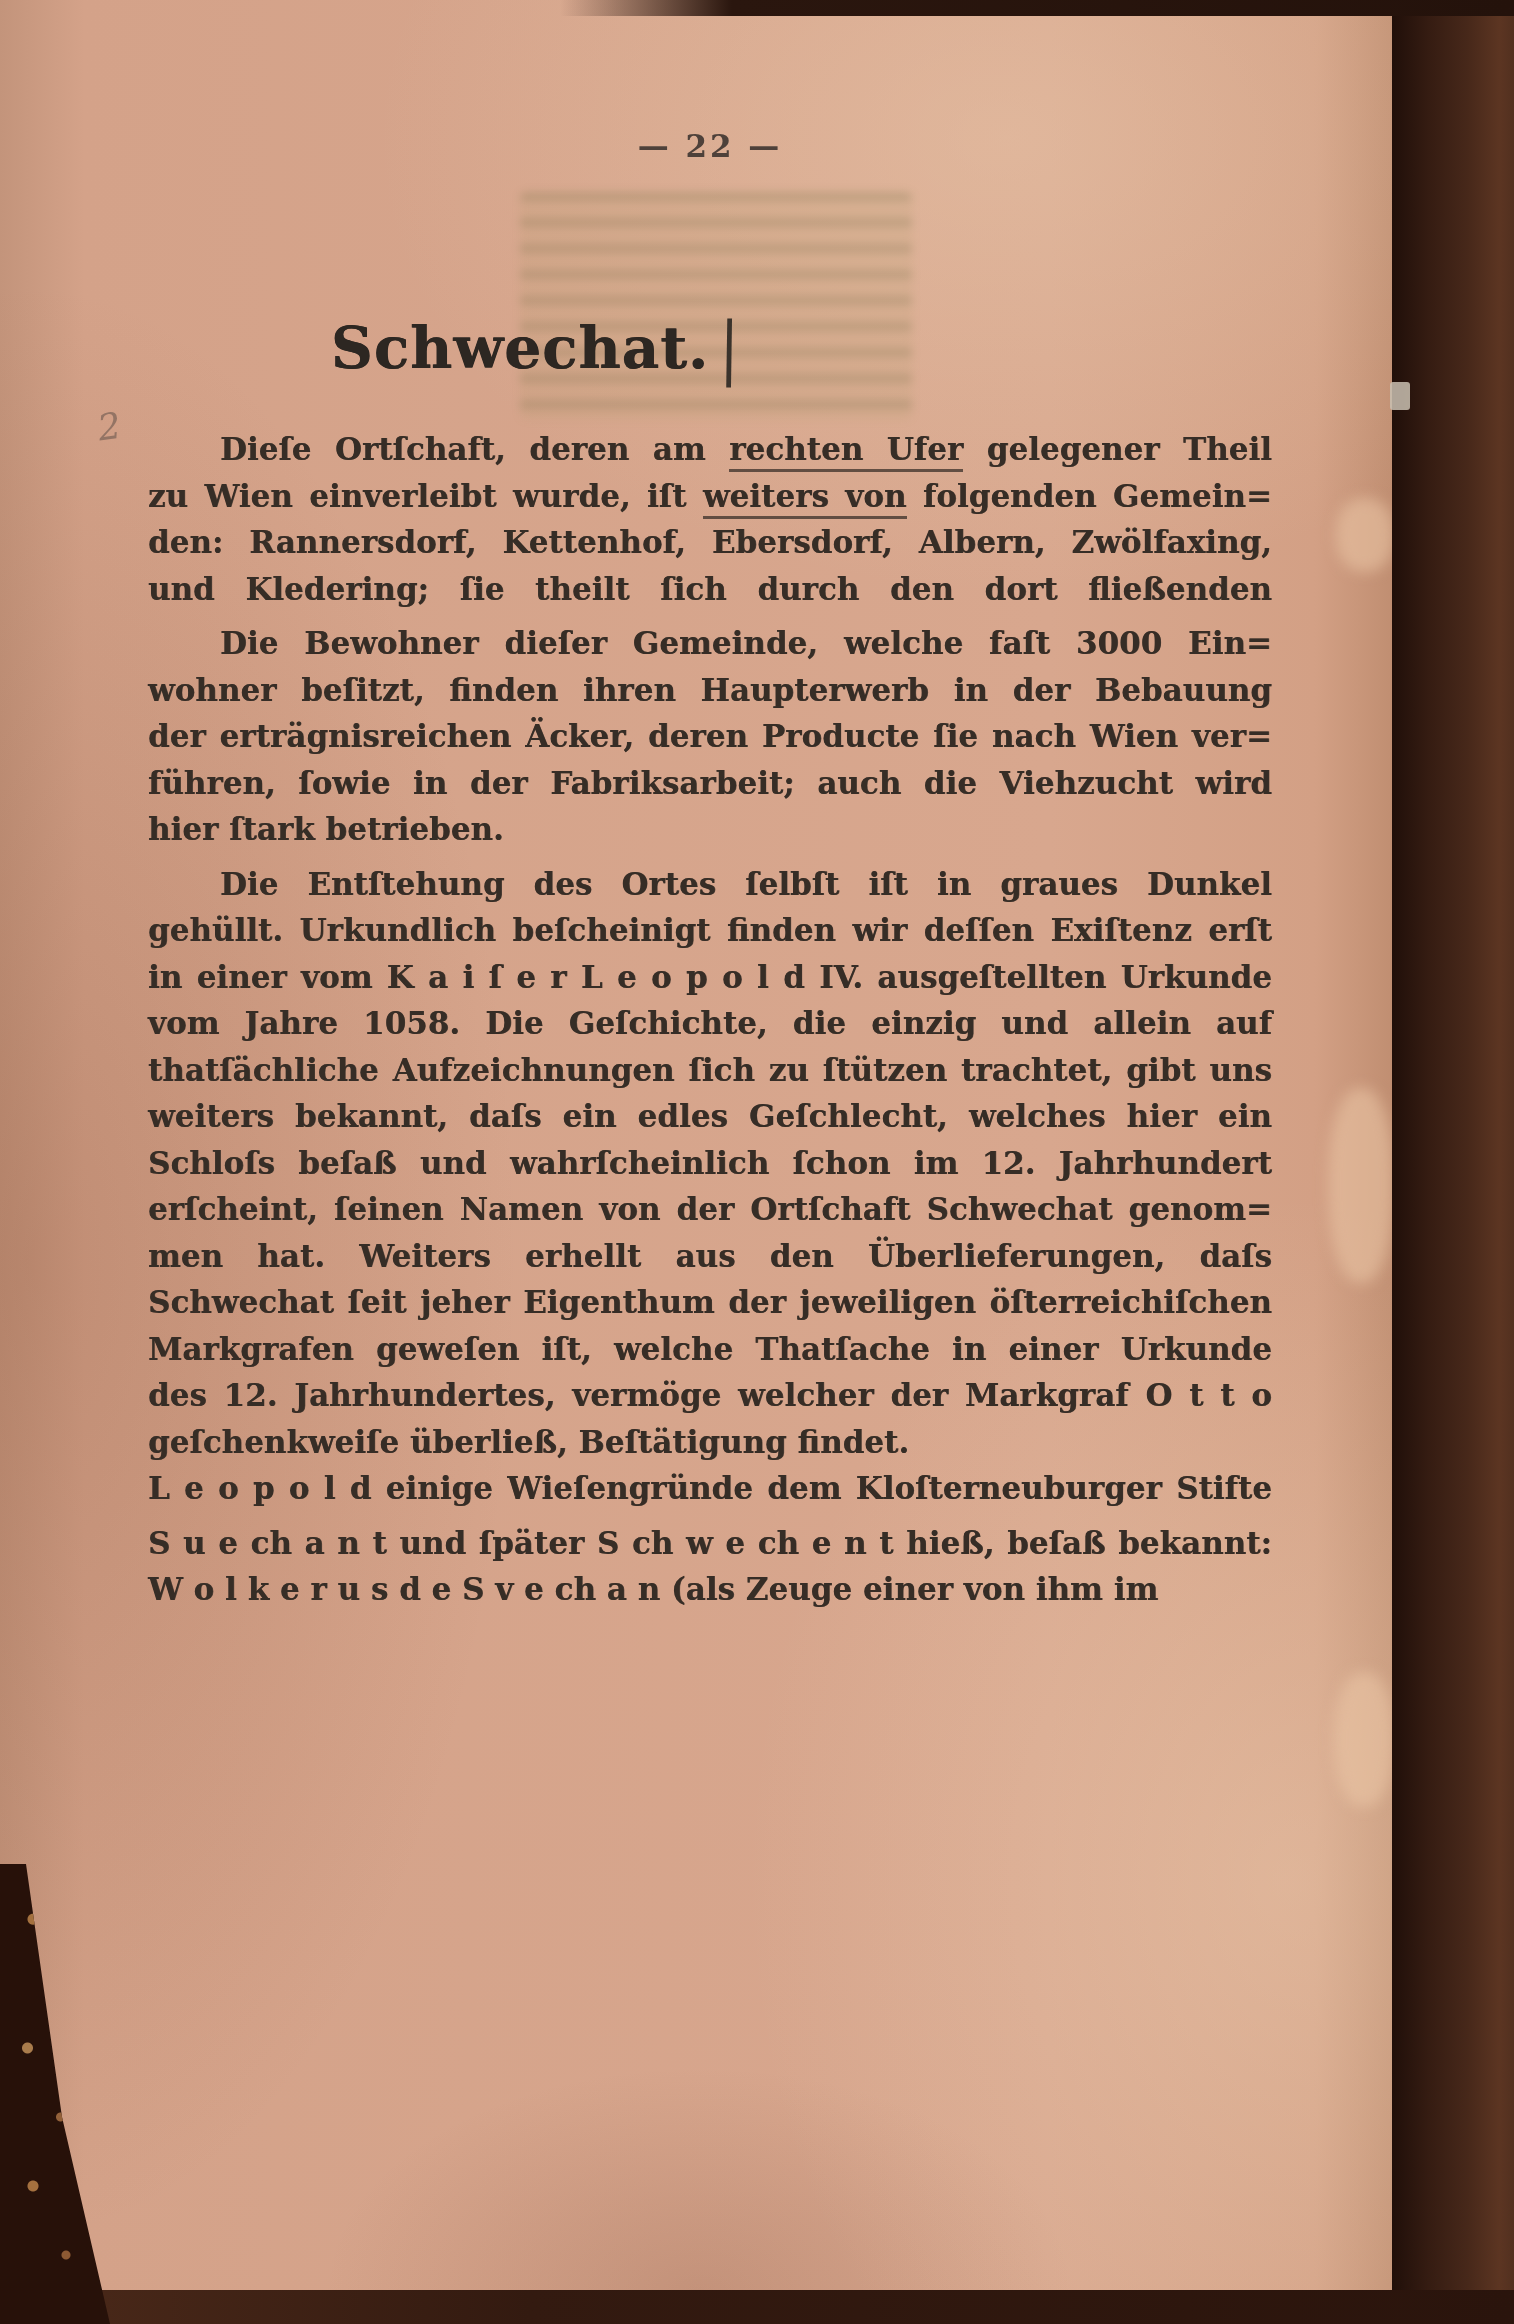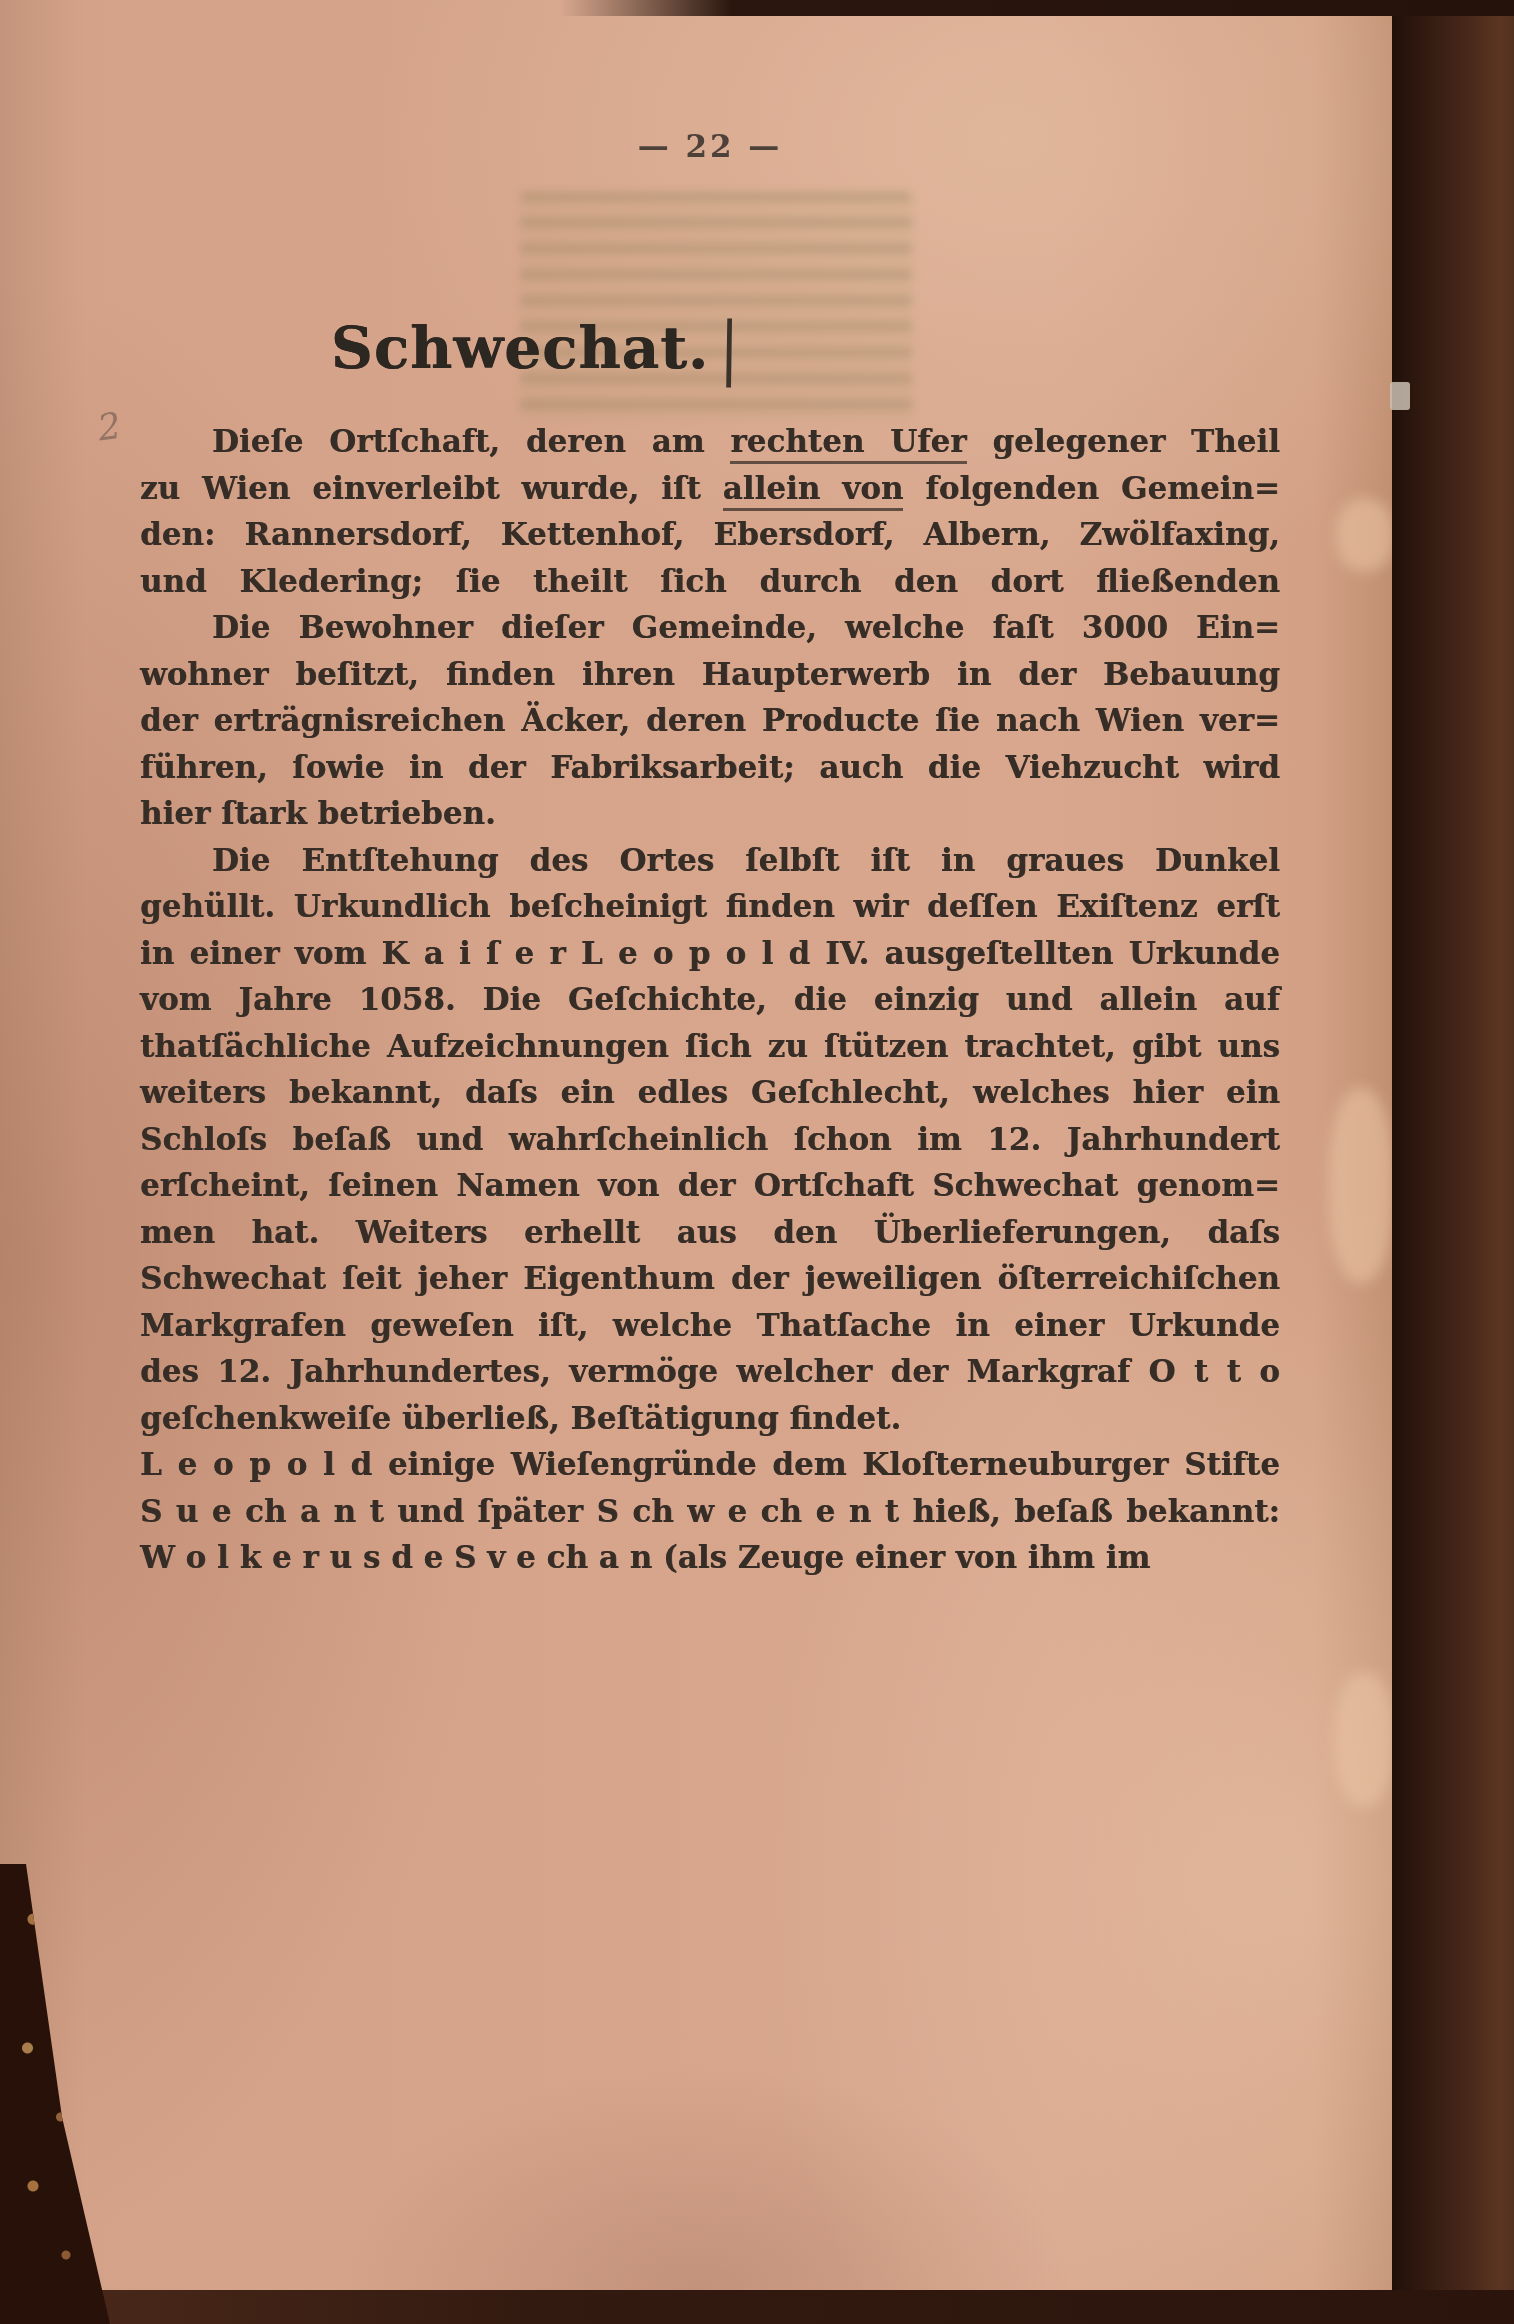--- a/index.html
+++ b/index.html
@@ -95,7 +95,7 @@
     color:#362d26;
     text-shadow:0.4px 0 0 rgba(54,45,38,0.7);
   }
-  .para{margin:0;}
+  .para{margin:8px;}
   .line{text-align:justify;text-align-last:justify;}
   .line.first{text-indent:72px;}
   .line.last{text-align-last:left;}

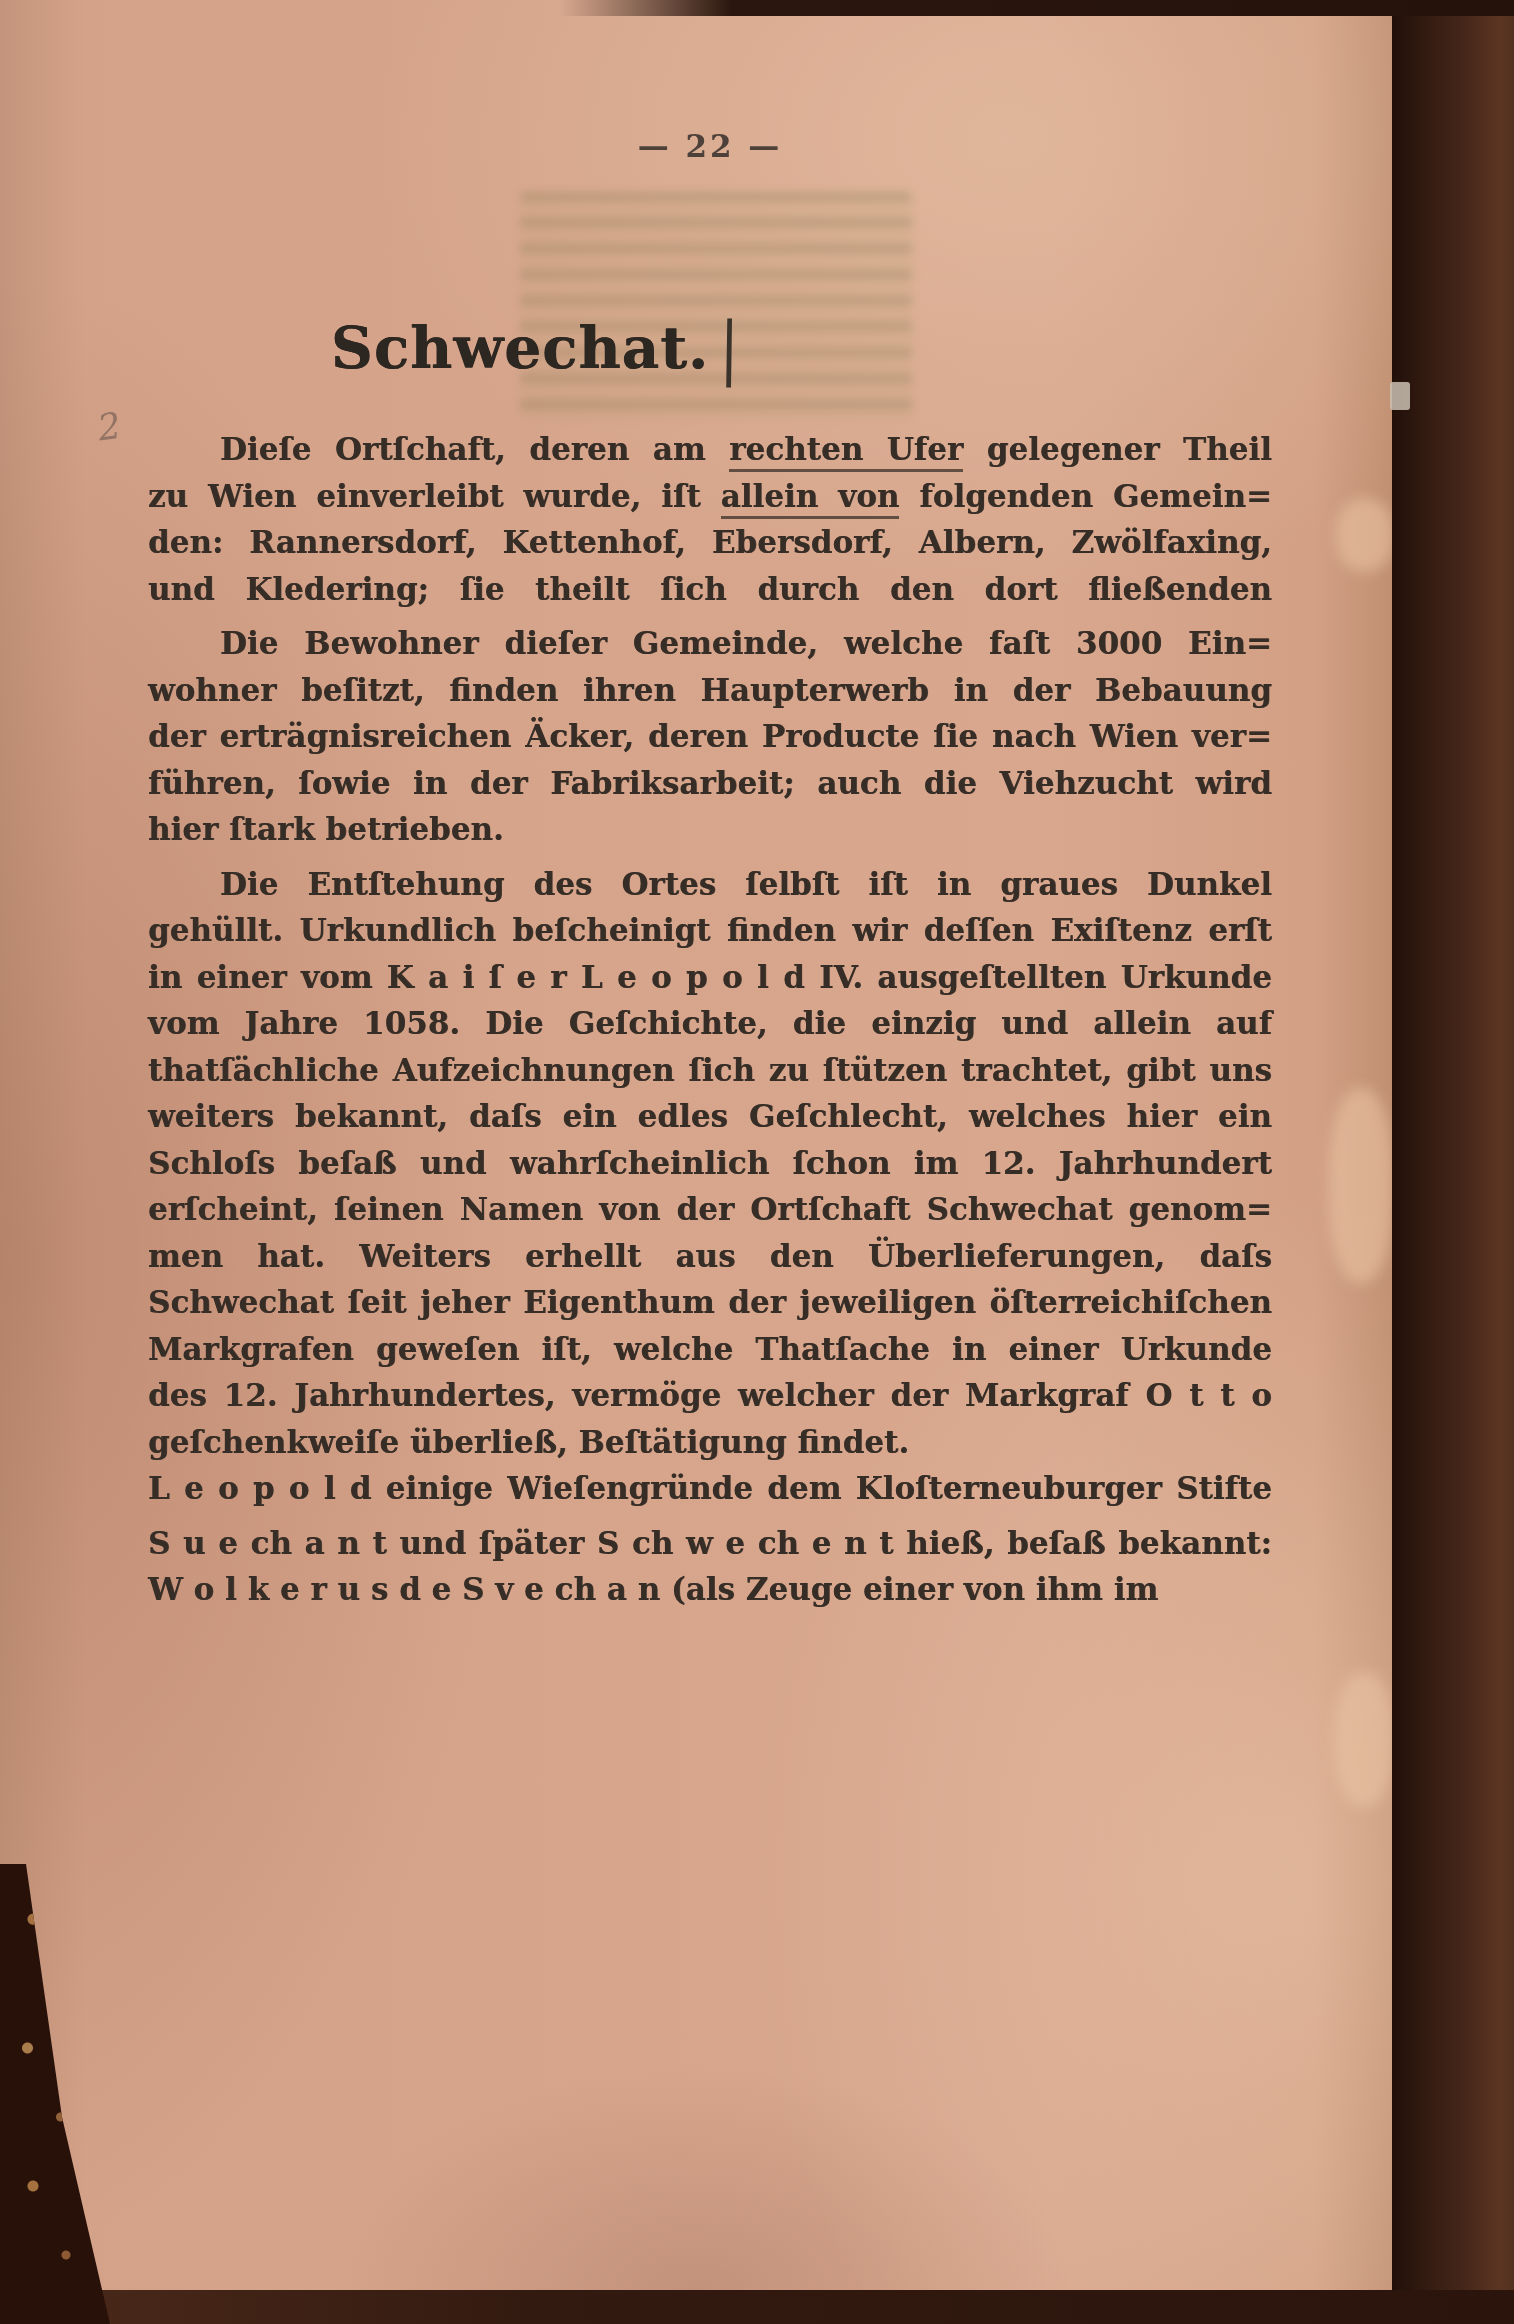--- a/index.html
+++ b/index.html
@@ -124,7 +124,7 @@
     <div class="body-text">
         <div class="para">
           <div class="line first">Dieſe Ortſchaft, deren am <span class="ink-underline">rechten Ufer</span> gelegener Theil</div>
-          <div class="line">zu Wien einverleibt wurde, iſt <span class="ink-underline">allein von</span> folgenden Gemein=</div>
+          <div class="line">zu Wien einverleibt wurde, iſt <span class="ink-underline">weiters von</span> folgenden Gemein=</div>
           <div class="line">den: Rannersdorf, Kettenhof, Ebersdorf, Albern, Zwölfaxing,</div>
           <div class="line">und Kledering; ſie theilt ſich durch den dort fließenden</div>
         </div>

